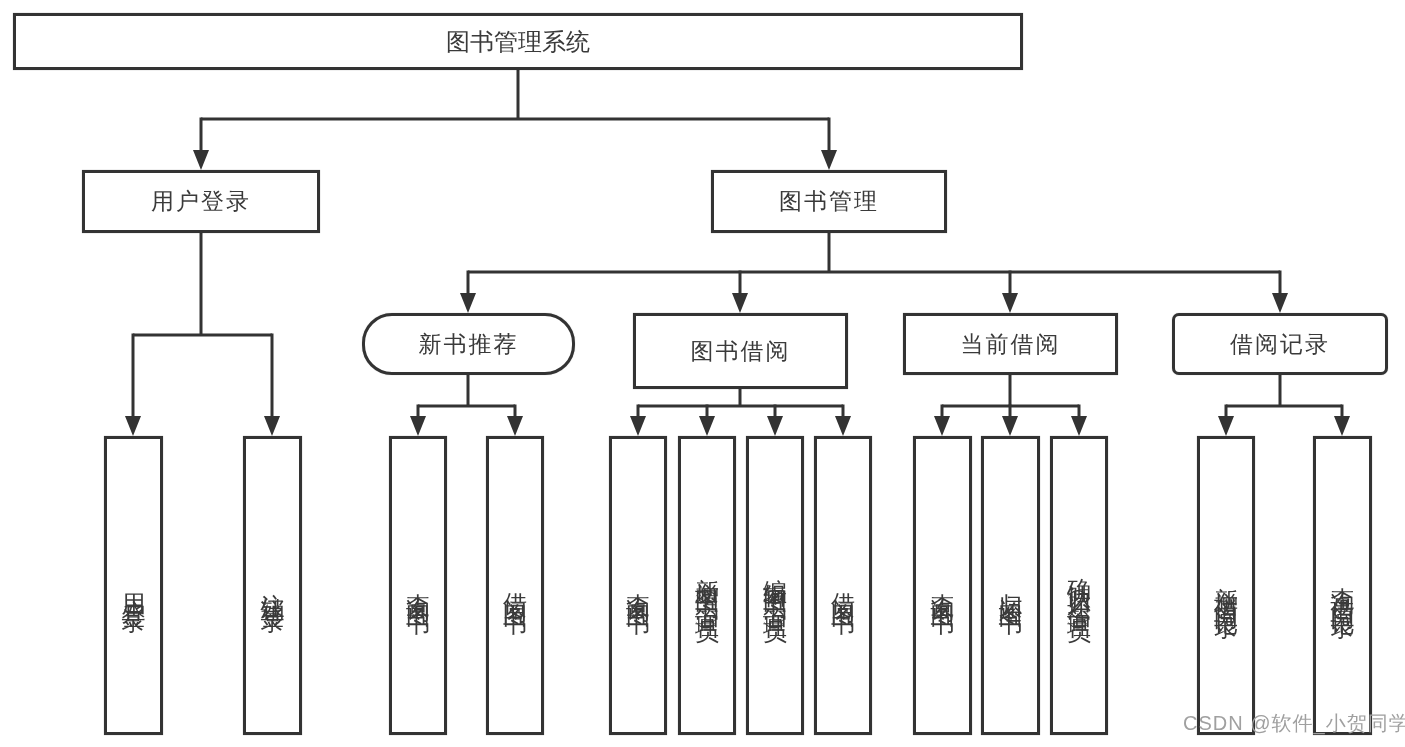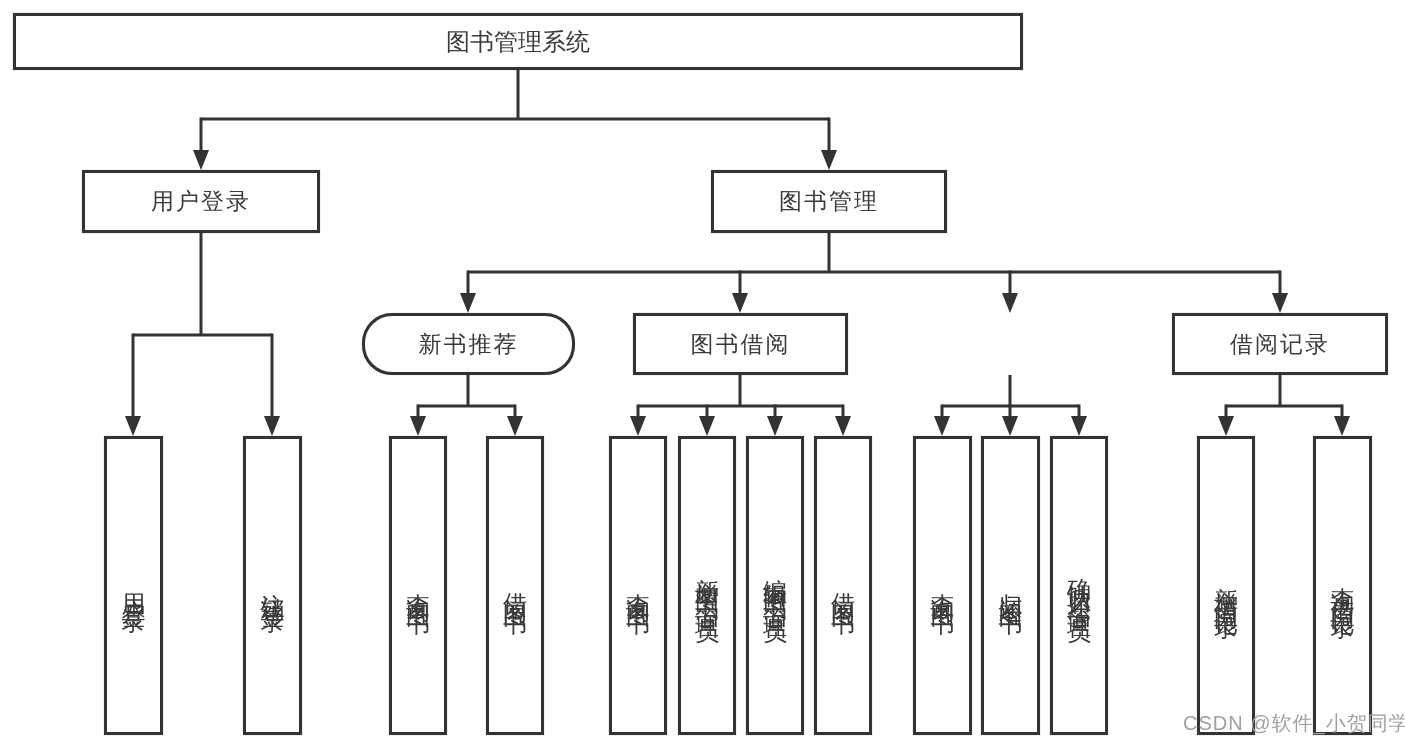--- a/index.html
+++ b/index.html
@@ -134,7 +134,7 @@
   <div class="node h-node" style="left:362px; top:313px; width:213px; height:62px;border-radius:30px;">
     <span>新书推荐</span>
   </div>
-  <div class="node h-node" style="left:633px; top:313px; width:215px; height:62px;">
+  <div class="node h-node" style="left:633px; top:313px; width:215px; height:76px;">
     <span>图书借阅</span>
   </div>
   <div class="node h-node" style="left:1172px; top:313px; width:216px; height:62px;">

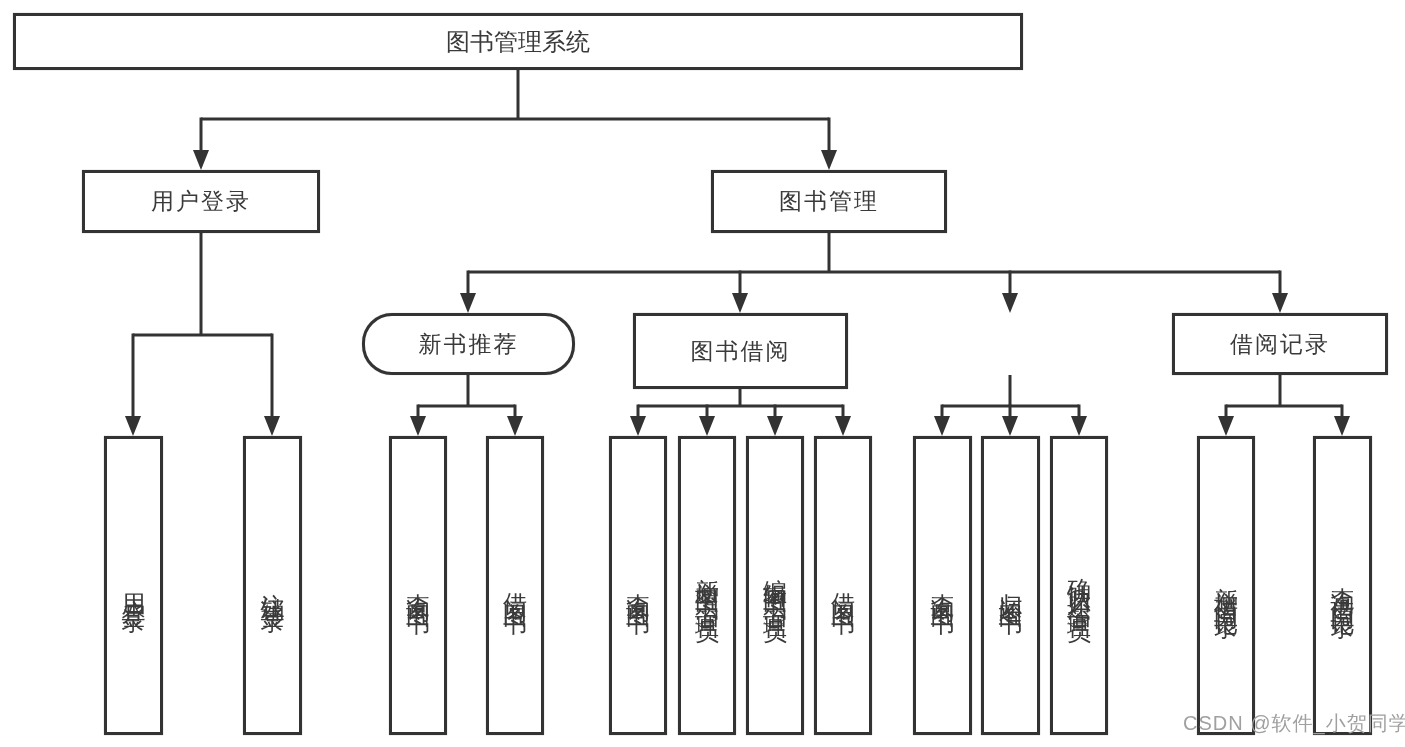--- a/index.html
+++ b/index.html
@@ -137,6 +137,9 @@
   <div class="node h-node" style="left:633px; top:313px; width:215px; height:76px;">
     <span>图书借阅</span>
   </div>
+  <div class="node h-node" style="left:903px; top:313px; width:215px; height:62px;">
+    <span>当前借阅</span>
+  </div>
   <div class="node h-node" style="left:1172px; top:313px; width:216px; height:62px;">
     <span>借阅记录</span>
   </div>

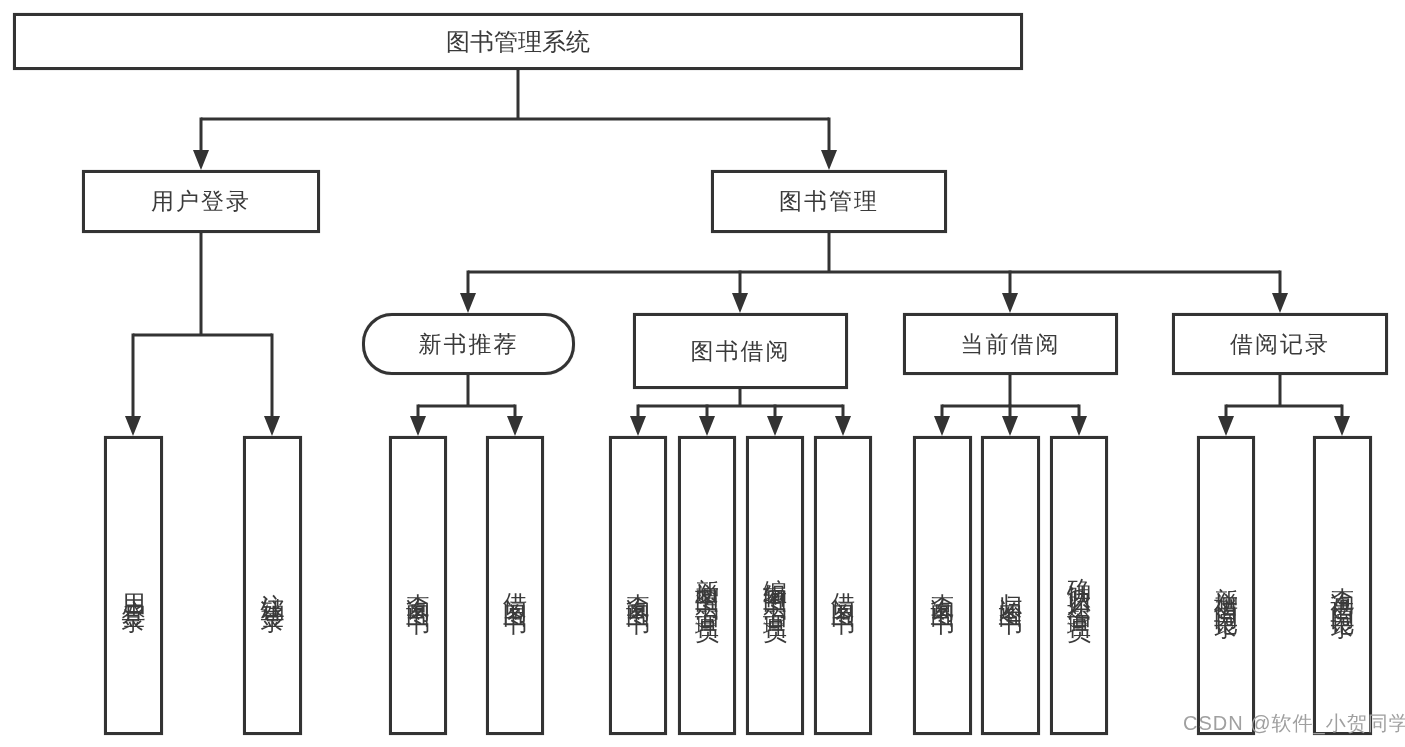--- a/index.html
+++ b/index.html
@@ -140,7 +140,7 @@
   <div class="node h-node" style="left:903px; top:313px; width:215px; height:62px;">
     <span>当前借阅</span>
   </div>
-  <div class="node h-node" style="left:1172px; top:313px; width:216px; height:62px;">
+  <div class="node h-node" style="left:1172px; top:313px; width:216px; height:62px;border-radius:7px;">
     <span>借阅记录</span>
   </div>
 

